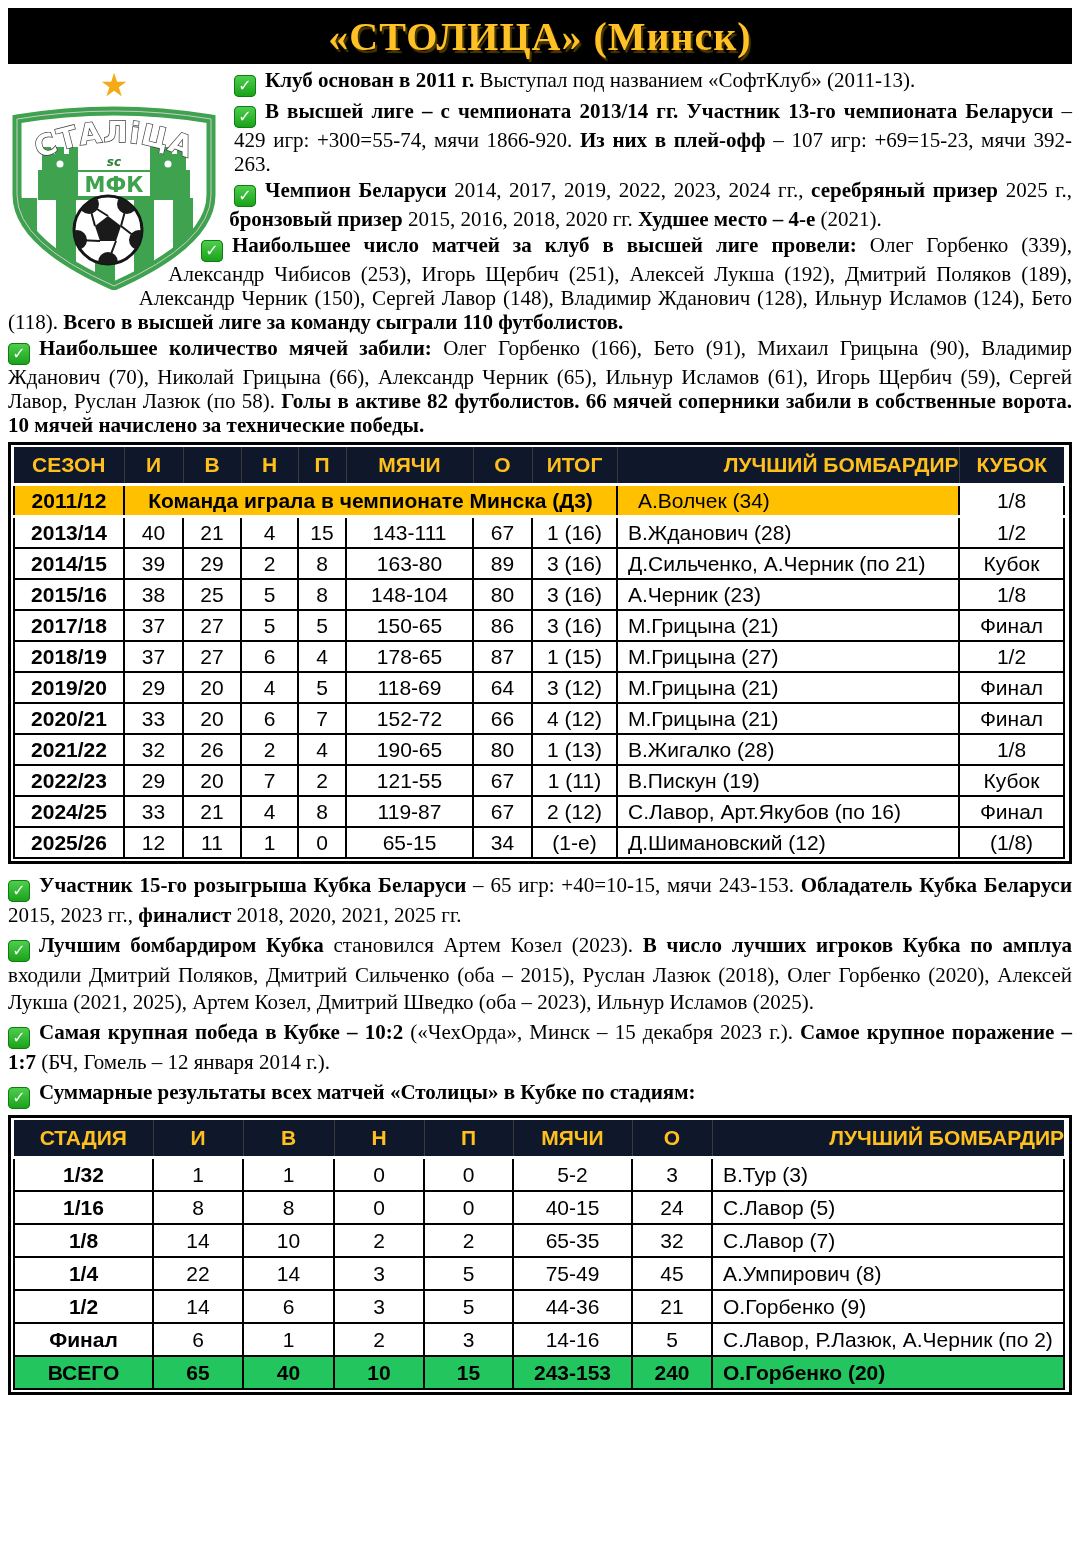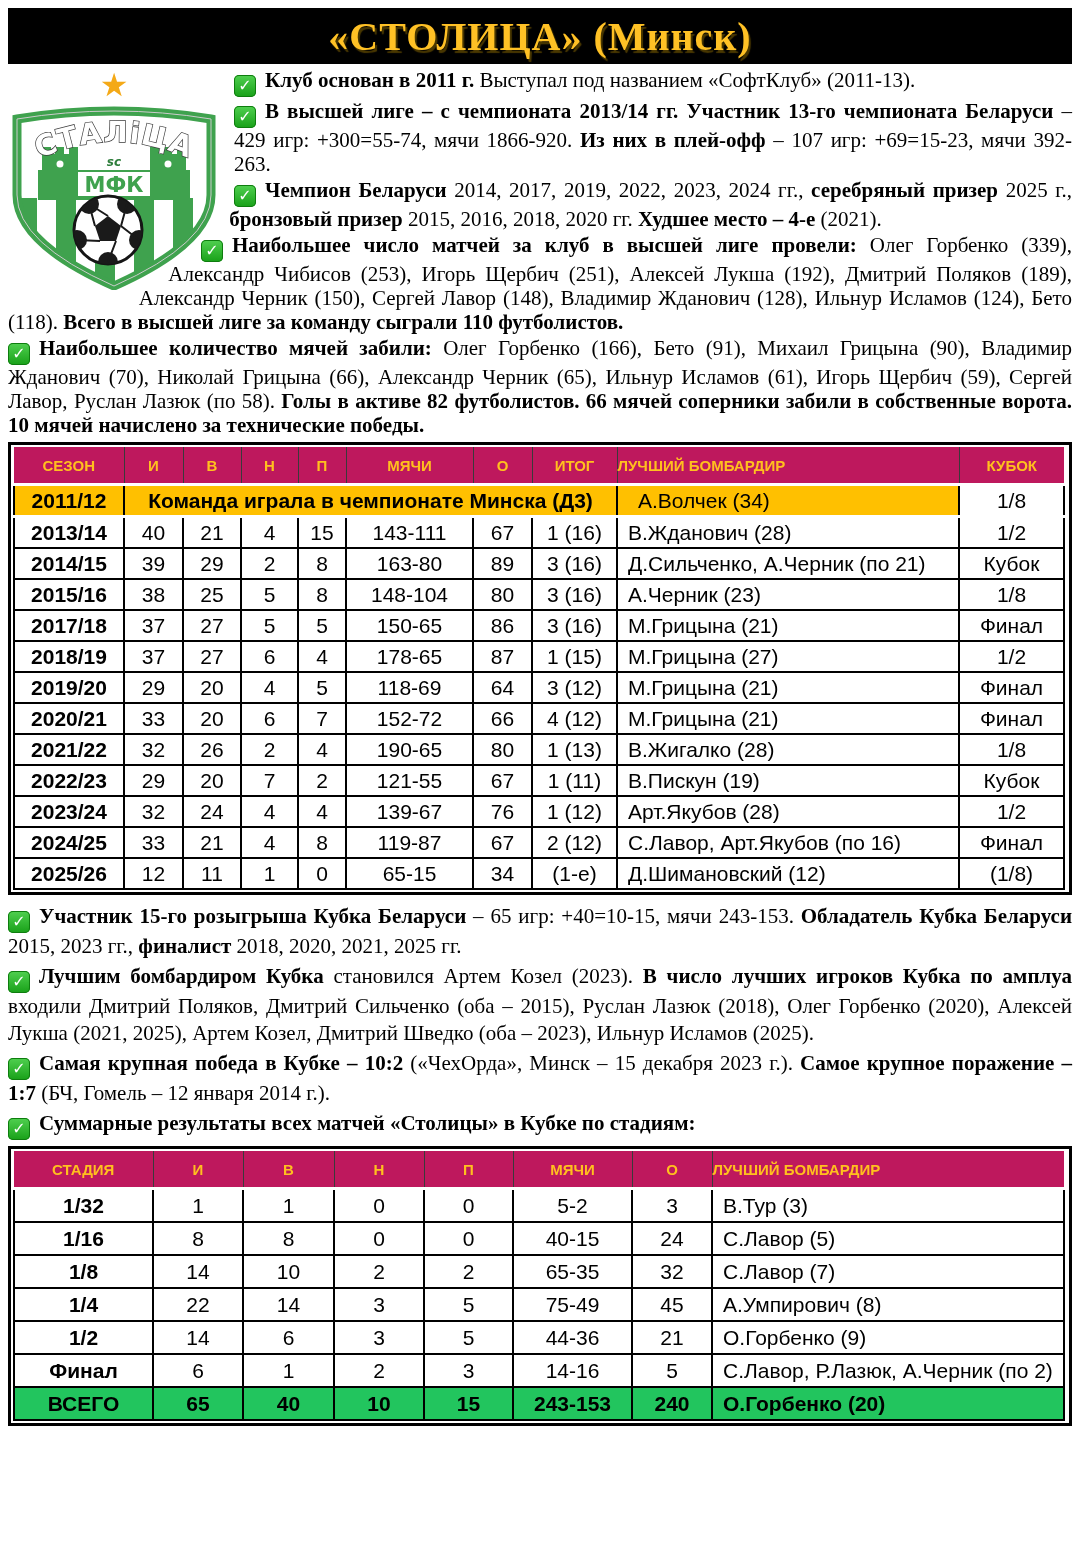--- a/index.html
+++ b/index.html
@@ -27,7 +27,7 @@
   .tbl-wrap{clear:both;border:3px solid #000;padding:2px;background:#fff;width:1054px;box-sizing:content-box;}
   .tbl-wrap.first{margin-top:5px;}
   table{border-collapse:collapse;table-layout:fixed;width:1050px;font-family:"Liberation Sans",sans-serif;}
-  th{background:#be185d;color:#FFC01E;font-size:15px;font-weight:bold;height:36px;padding:0;
+  th{background:#0f172a;color:#FFC01E;font-size:21px;font-weight:bold;height:36px;padding:0;
      border-bottom:3px solid #fff;border-left:1px solid #3a3a3a;}
   th:first-child{border-left:none;}
   td{border:2px solid #000;height:29px;font-size:21px;text-align:center;padding:0 2px;background:#fff;}

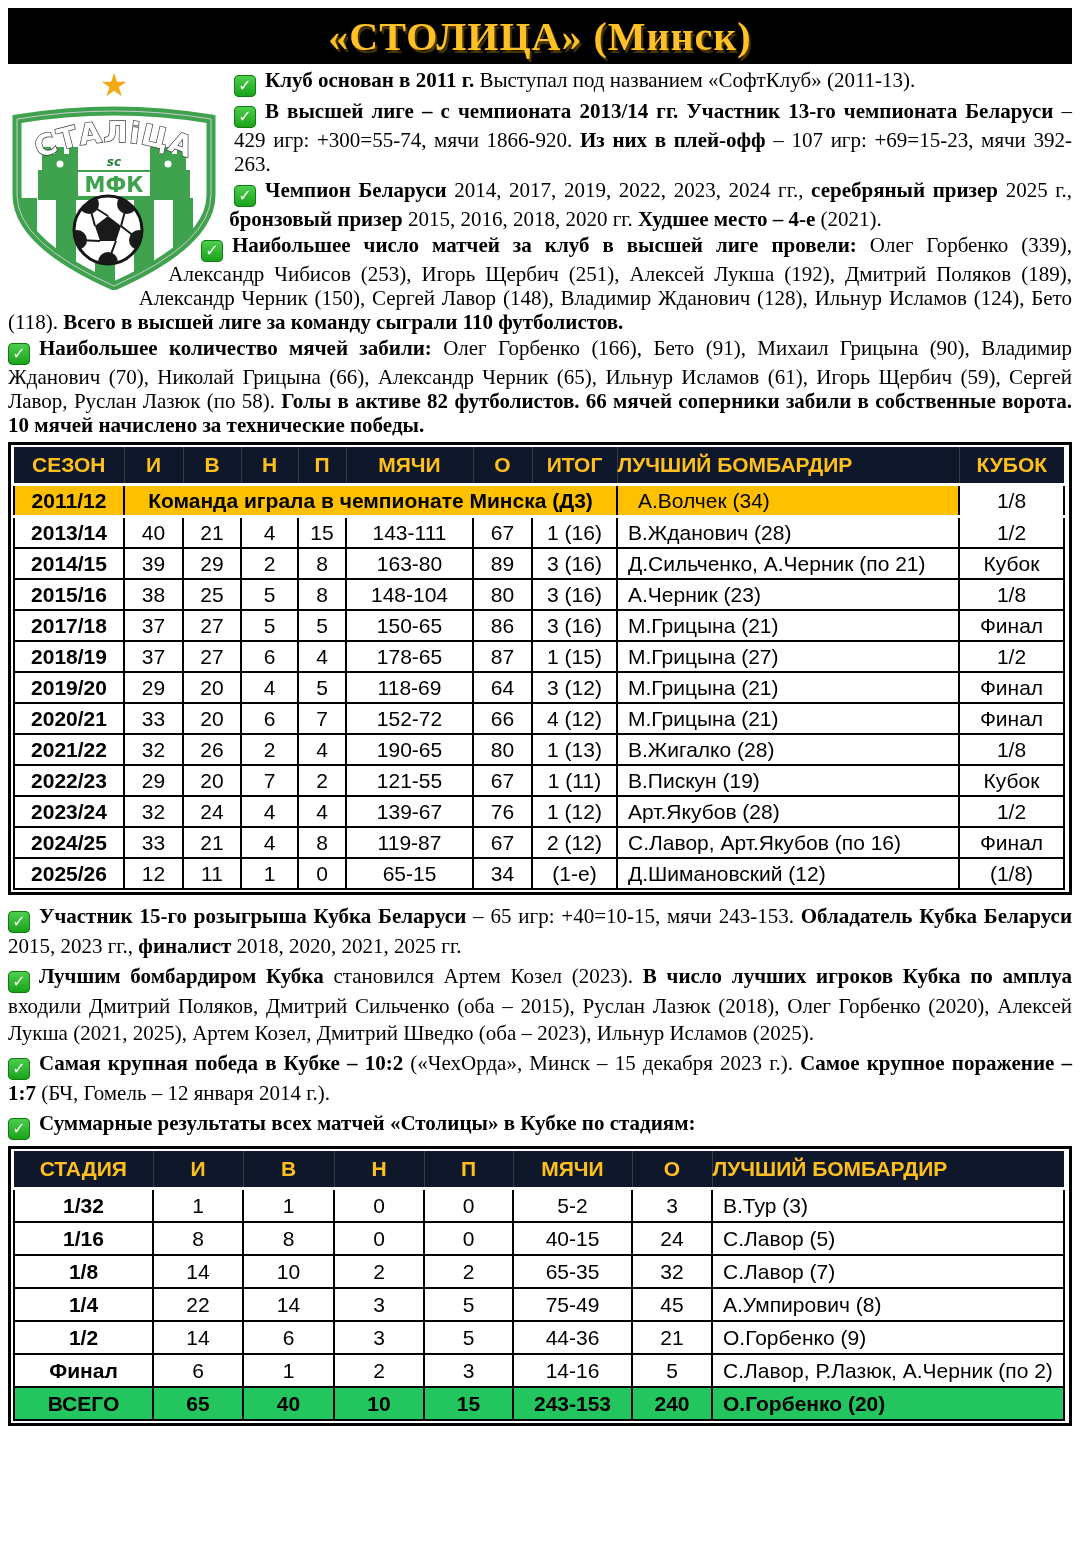--- a/index.html
+++ b/index.html
@@ -33,7 +33,7 @@
   td{border:2px solid #000;height:29px;font-size:21px;text-align:center;padding:0 2px;background:#fff;}
   td.season{font-weight:bold;}
   td.scorer{text-align:left;padding-left:10px;}
-  #season-table th:nth-child(9),#cup-table th:nth-child(8){text-align:left;}
+  #season-table th:nth-child(9),#cup-table th:nth-child(8){text-align:right;}
   tr.special td{background:#FFC000;font-weight:bold;}
   tr.special td.scorer{font-weight:normal;padding-left:20px;}
   tr.special td.cup{background:#fff;font-weight:normal;}

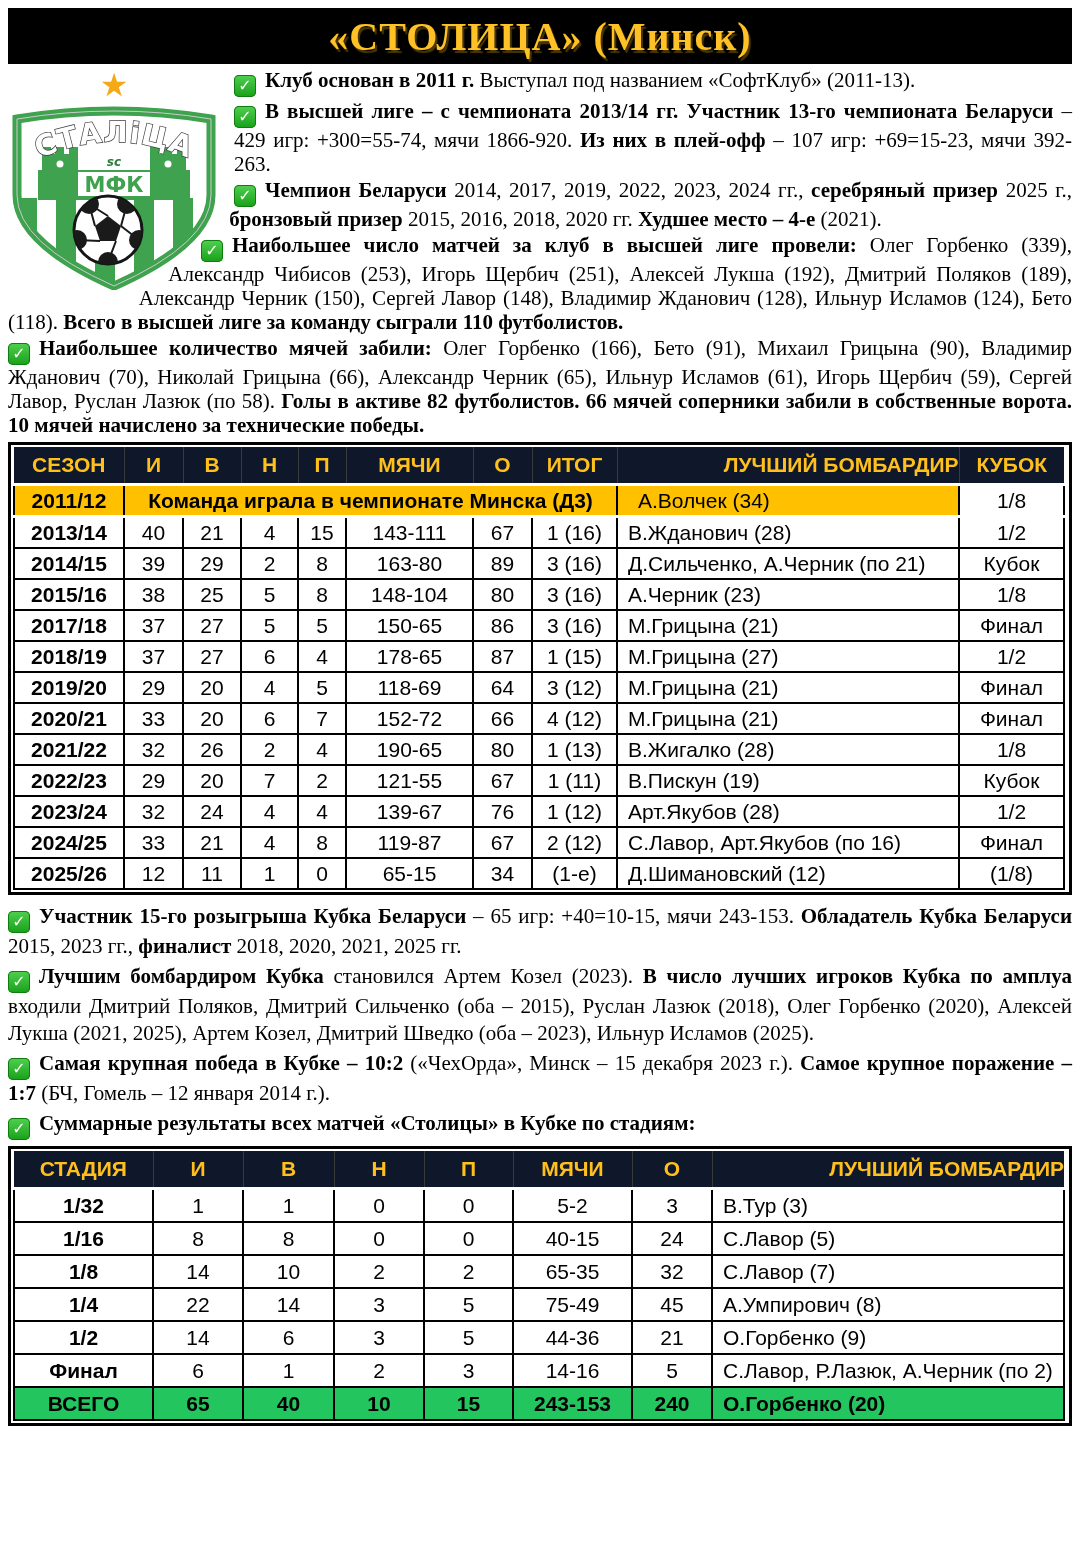--- a/index.html
+++ b/index.html
@@ -262,18 +262,6 @@
             <td class="cup">Кубок</td>
           </tr>
           <tr>
-            <td class="season">2023/24</td>
-            <td class="num">32</td>
-            <td class="num">24</td>
-            <td class="num">4</td>
-            <td class="num">4</td>
-            <td class="num">139-67</td>
-            <td class="num">76</td>
-            <td class="num">1 (12)</td>
-            <td class="scorer">Арт.Якубов (28)</td>
-            <td class="cup">1/2</td>
-          </tr>
-          <tr>
             <td class="season">2024/25</td>
             <td class="num">33</td>
             <td class="num">21</td>

